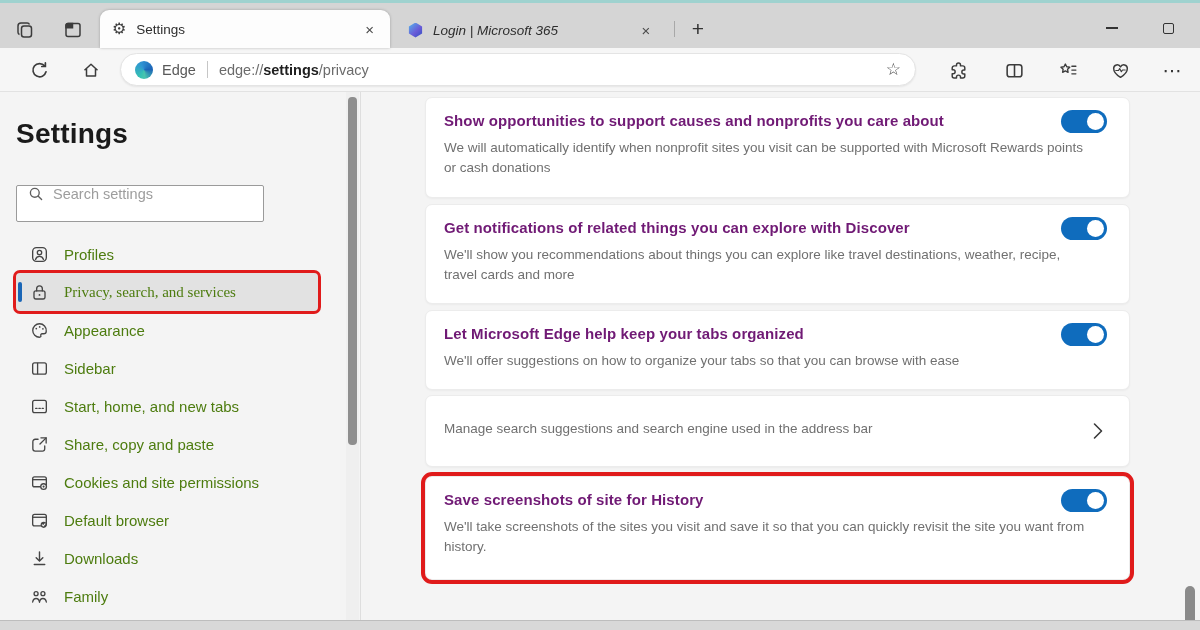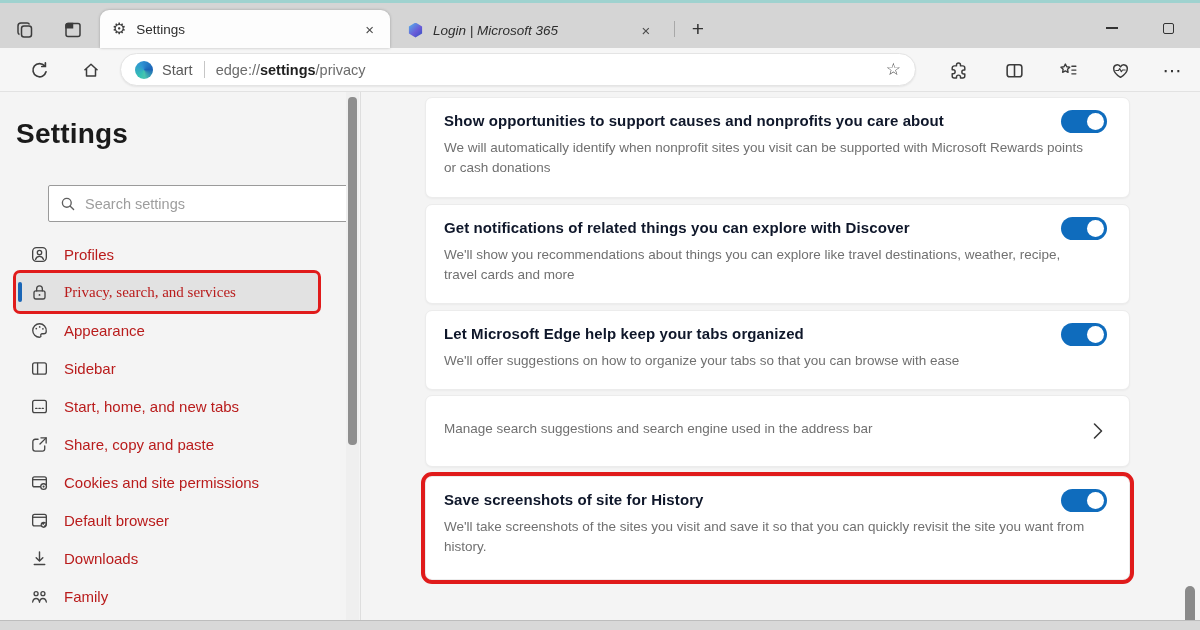--- a/index.html
+++ b/index.html
@@ -138,7 +138,7 @@
 
     <div class="pill">
       <span class="edge-logo"></span>
-      <span class="site-label">Start</span>
+      <span class="site-label">Edge</span>
       <span class="pill-sep"></span>
       <span class="url"><span>edge://</span><b>settings</b><span>/privacy</span></span>
       <span class="pill-spacer"></span>

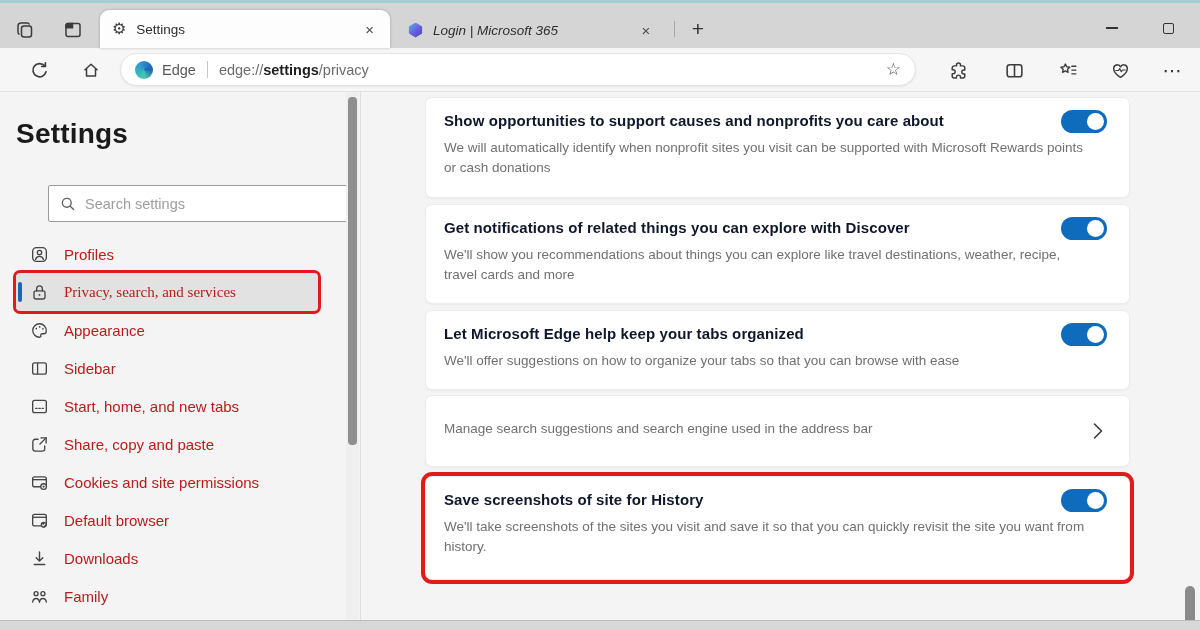--- a/index.html
+++ b/index.html
@@ -67,7 +67,7 @@
   .card { position:relative; background:#fff; border:1px solid #ececec; border-radius:7px; box-shadow:0 1px 2px rgba(0,0,0,.04); padding:14px 18px 0; margin-bottom:6px; overflow:hidden; }
   .card.h101{height:101px;} .card.h100{height:100px;} .card.h80{height:80px; margin-bottom:5px;} .card.h72{height:72px; margin-bottom:9px;} .card.h104{height:104px;}
   .card.redbox { outline:4px solid var(--highlight-red,#e01b1b); }
-  .row-title { font-size:15px; font-weight:700; color:#0f172a; letter-spacing:.1px; }
+  .row-title { font-size:15px; font-weight:700; color:#701a75; letter-spacing:.1px; }
   .row-desc { margin-top:9px; font-size:13.5px; color:#707070; line-height:1.45; max-width:652px; }
   .toggle { position:absolute; right:22px; top:12px; width:46px; height:23px; border-radius:12px; background:var(--accent-blue,#0f6cbd); }
   .toggle .knob { position:absolute; right:3px; top:3px; width:17px; height:17px; border-radius:50%; background:#fff; }

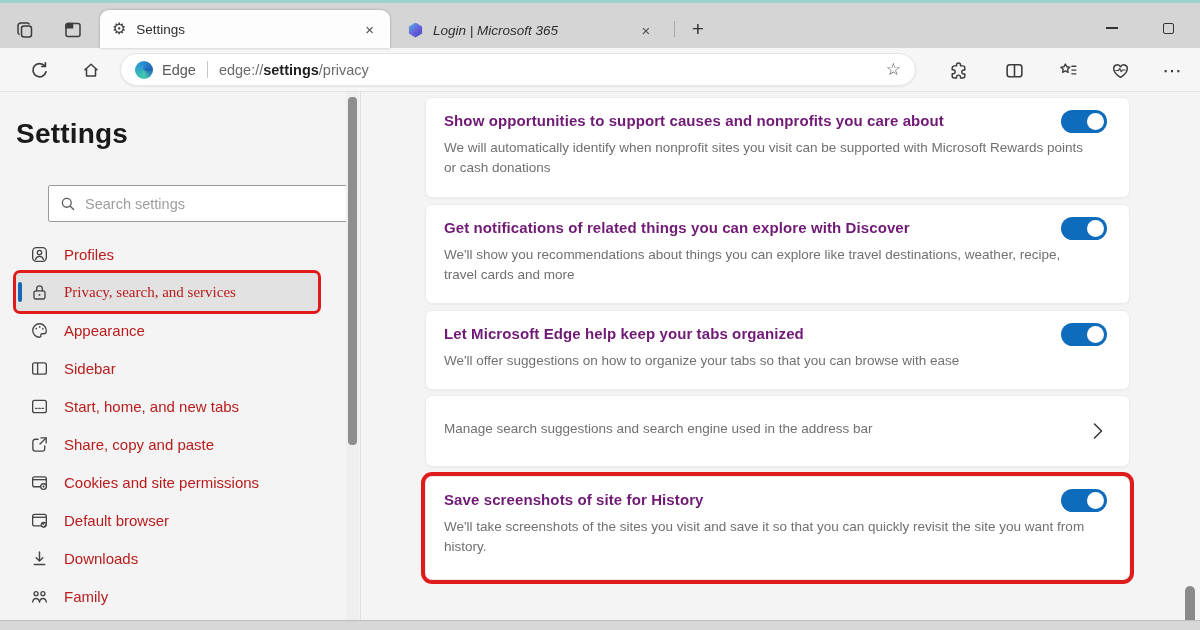--- a/index.html
+++ b/index.html
@@ -49,7 +49,7 @@
   
   .sidebar { position:absolute; left:0; top:0; width:360px; height:528px; }
   .sb-title { position:absolute; left:16px; top:26px; font-size:28px; font-weight:700; color:#1a1a1a; letter-spacing:.2px; }
-  .searchbox { position:absolute; left:16px; top:93px; width:302px; height:37px; background:#fff; border:1px solid #9a9a9a; border-radius:2px; display:flex; align-items:center; padding:0 11px; gap:9px;margin-left:32px; }
+  .searchbox { position:absolute; left:16px; top:93px; width:248px; height:37px; background:#fff; border:1px solid #9a9a9a; border-radius:2px; display:flex; align-items:flex-start; padding:0 11px; gap:9px; }
   .searchbox input { flex:1; border:0; outline:0; background:transparent; font-family:"Liberation Sans",sans-serif; font-size:14.5px; color:#333; }
   .searchbox input::placeholder { color:#9d9d9d; }
   .nav { position:absolute; left:16px; top:143px; width:302px; }

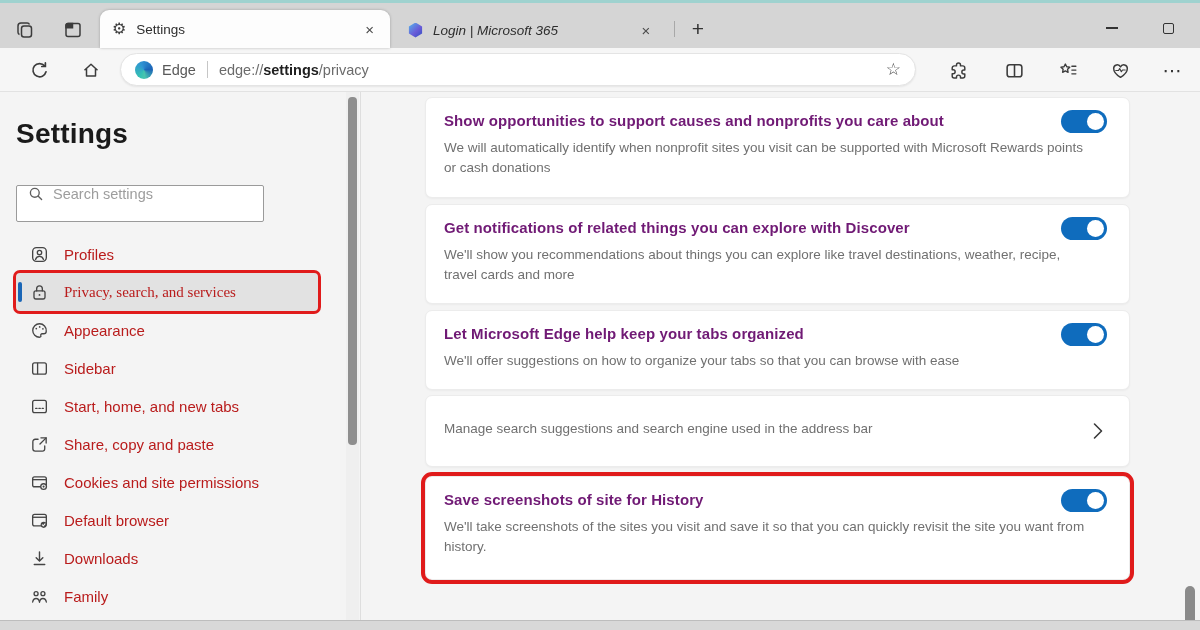--- a/index.html
+++ b/index.html
@@ -53,7 +53,7 @@
   .searchbox input { flex:1; border:0; outline:0; background:transparent; font-family:"Liberation Sans",sans-serif; font-size:14.5px; color:#333; }
   .searchbox input::placeholder { color:#9d9d9d; }
   .nav { position:absolute; left:16px; top:143px; width:302px; }
-  .nav-item { position:relative; height:38px; display:flex; align-items:center; padding-left:13px; border-radius:4px; color:#b91c1c; }
+  .nav-item { position:relative; height:38px; display:flex; align-items:center; padding-left:13px; border-radius:4px; color:#4d7c0f; }
   .nav-item .ico { width:20px; display:flex; align-items:center; justify-content:center; color:#454545; }
   .nav-item .lbl { margin-left:15px; font-size:15px; white-space:nowrap; }
   .nav-item.selected { background:#e2e2e2; outline:3px solid var(--highlight-red,#e01b1b);font-family:Liberation Serif, serif; }

